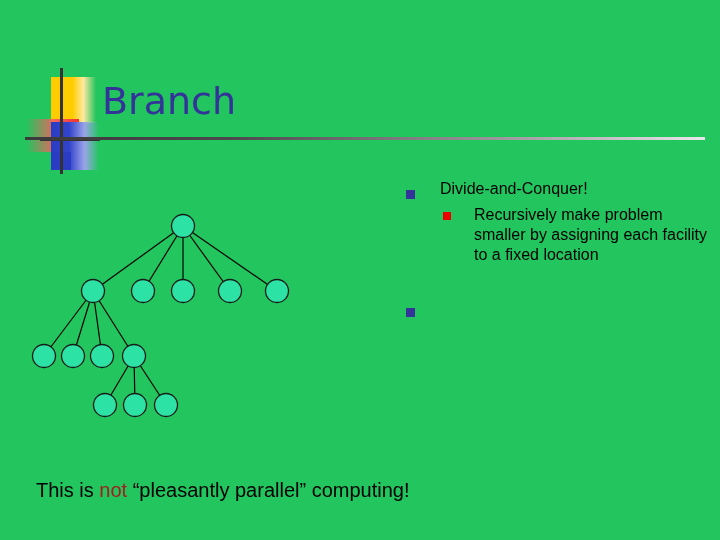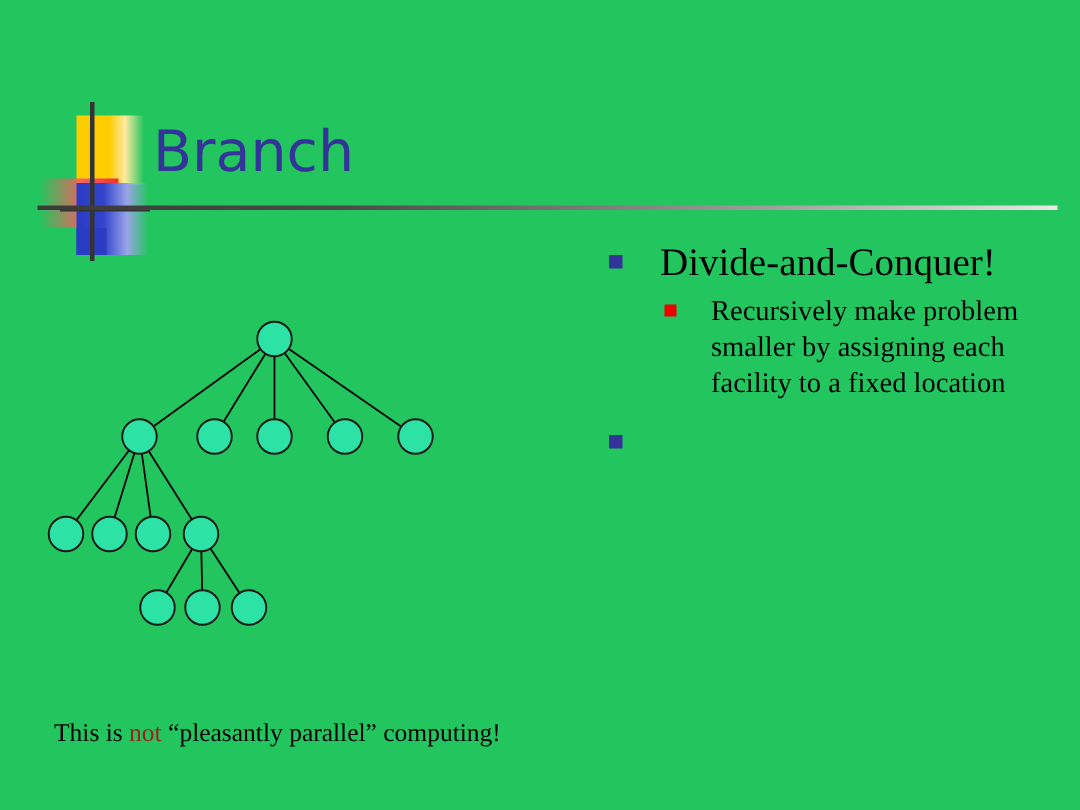--- a/index.html
+++ b/index.html
@@ -116,10 +116,11 @@
     position: relative;
     padding-left: 42px;
     margin-bottom: 2px;
-    font-size: 26px;
+    font-size: 16px;
     line-height: 1.13;
     color: #000000;
-    font-family: Liberation Serif, serif;
+    font-family: Liberation Sans, sans-serif;
+    margin-top: 20px;
   }
   .bullet-l1 .marker {
     position: absolute;

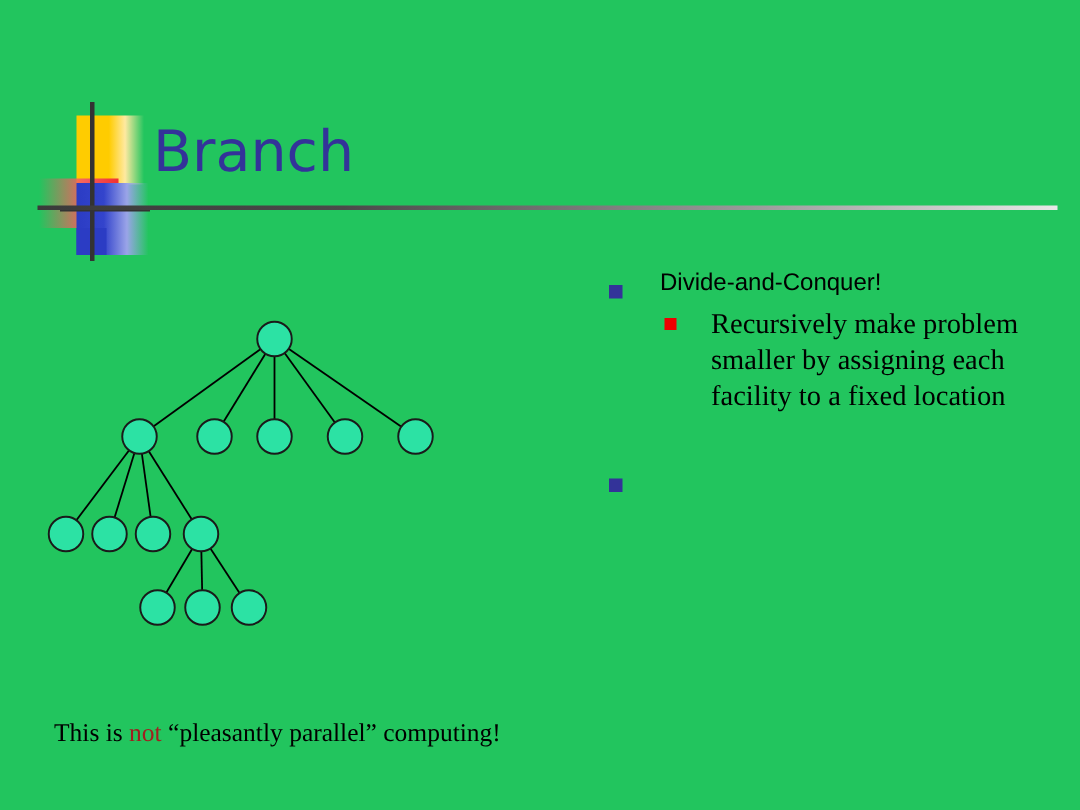--- a/index.html
+++ b/index.html
@@ -135,10 +135,10 @@
     position: relative;
     padding-left: 76px;
     margin-top: 7px;
-    font-size: 19px;
+    font-size: 16px;
     line-height: 1.26;
     color: #000000;
-    font-family: Liberation Serif, serif;
+    font-family: Liberation Sans, sans-serif;
   }
   .bullet-l2 .marker {
     position: absolute;

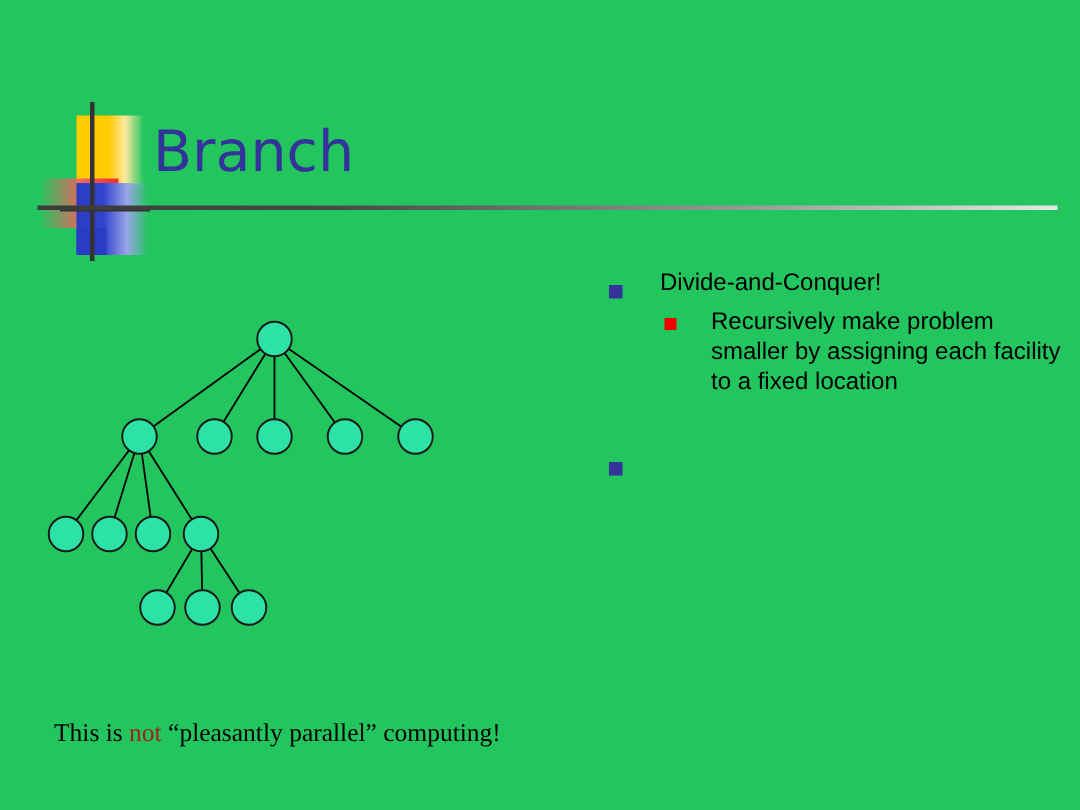--- a/index.html
+++ b/index.html
@@ -166,9 +166,9 @@
     position: absolute;
     left: 36px;
     top: 479px;
-    font-size: 17px;
+    font-size: 20px;
     color: #000000;
-    font-family: Liberation Serif, serif;
+    font-family: Liberation Sans, sans-serif;
     white-space: nowrap;
   }
   .footer-note .emph {

